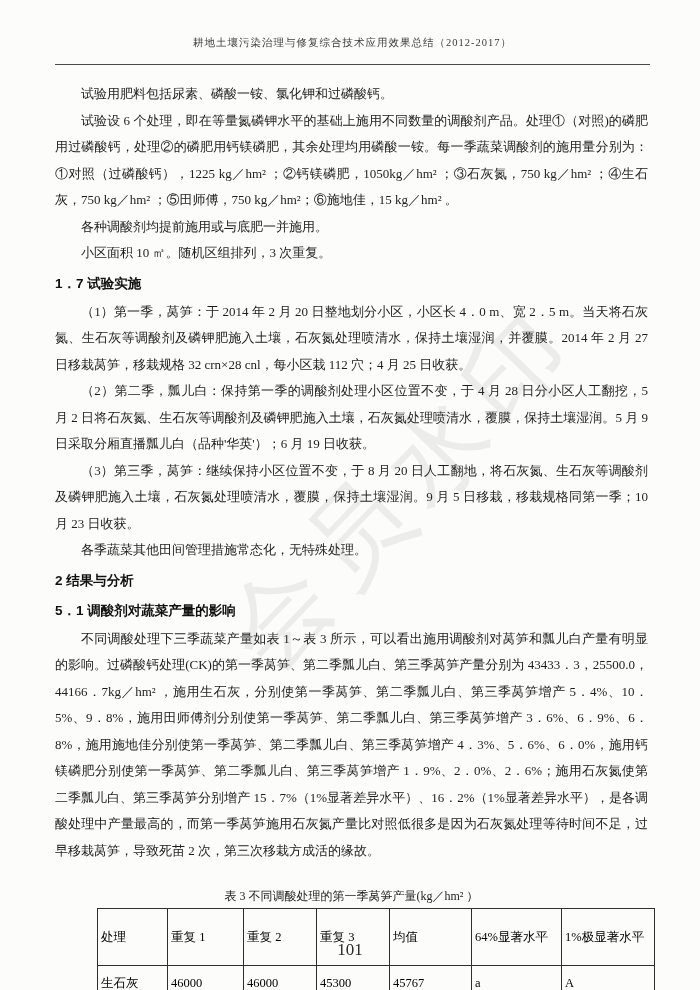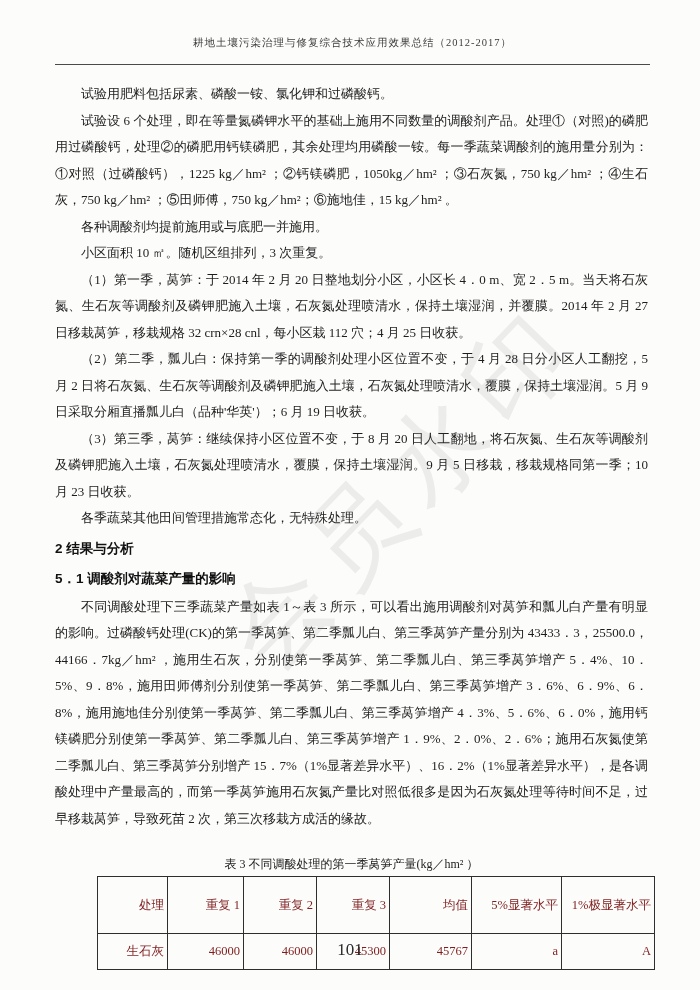--- a/index.html
+++ b/index.html
@@ -118,6 +118,7 @@
     <p class="para">试验设 6 个处理，即在等量氮磷钾水平的基础上施用不同数量的调酸剂产品。处理①（对照)的磷肥用过磷酸钙，处理②的磷肥用钙镁磷肥，其余处理均用磷酸一铵。每一季蔬菜调酸剂的施用量分别为：①对照（过磷酸钙），1225 kg／hm² ；②钙镁磷肥，1050kg／hm² ；③石灰氮，750 kg／hm² ；④生石灰，750 kg／hm² ；⑤田师傅，750 kg／hm²；⑥施地佳，15 kg／hm² 。</p>
     <p class="para">各种调酸剂均提前施用或与底肥一并施用。</p>
     <p class="para">小区面积 10 ㎡。随机区组排列，3 次重复。</p>
+    <p class="heading">1．7 试验实施</p>
     <p class="para">（1）第一季，莴笋：于 2014 年 2 月 20 日整地划分小区，小区长 4．0 m、宽 2．5 m。当天将石灰氮、生石灰等调酸剂及磷钾肥施入土壤，石灰氮处理喷清水，保持土壤湿润，并覆膜。2014 年 2 月 27 日移栽莴笋，移栽规格 32 crn×28 cnl，每小区栽 112 穴；4 月 25 日收获。</p>
     <p class="para">（2）第二季，瓢儿白：保持第一季的调酸剂处理小区位置不变，于 4 月 28 日分小区人工翻挖，5 月 2 日将石灰氮、生石灰等调酸剂及磷钾肥施入土壤，石灰氮处理喷清水，覆膜，保持土壤湿润。5 月 9 日采取分厢直播瓢儿白（品种'华英'）；6 月 19 日收获。</p>
     <p class="para">（3）第三季，莴笋：继续保持小区位置不变，于 8 月 20 日人工翻地，将石灰氮、生石灰等调酸剂及磷钾肥施入土壤，石灰氮处理喷清水，覆膜，保持土壤湿润。9 月 5 日移栽，移栽规格同第一季；10 月 23 日收获。</p>

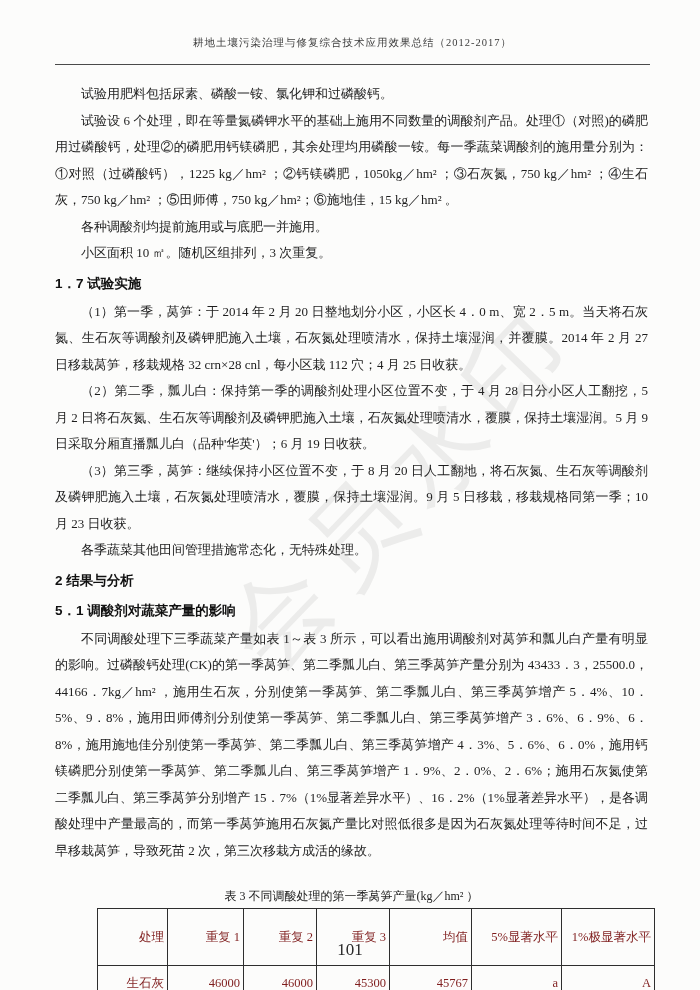--- a/index.html
+++ b/index.html
@@ -65,11 +65,11 @@
   table.data-table th,
   table.data-table td{
     border:1.3px solid #2e2e2e;
-    text-align:right;
+    text-align:left;
     vertical-align:middle;
     font-weight:normal;
     font-size:12.5px;
-    color:#7f1d1d;
+    color:#000000;
     padding:2px 3px;
   }
   table.data-table thead th{height:52px;line-height:20px;}

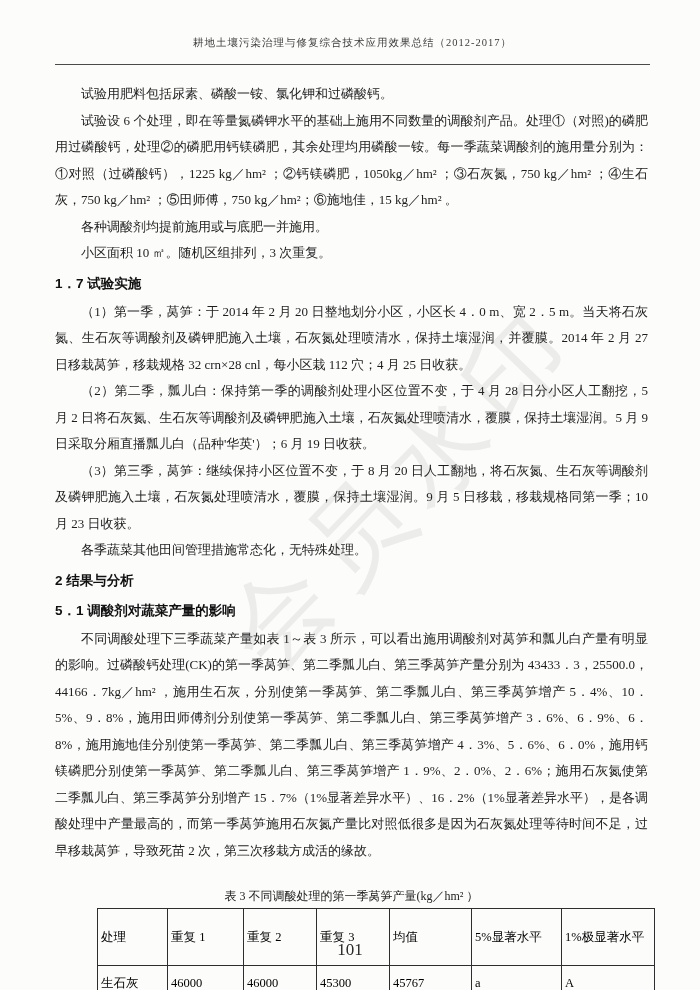--- a/index.html
+++ b/index.html
@@ -137,7 +137,7 @@
             <th class="col-2">重复 2</th>
             <th class="col-3">重复 3</th>
             <th class="col-4">均值</th>
-            <th class="col-5">5%显著水平</th>
+            <th class="col-5">64%显著水平</th>
             <th class="col-6">1%极显著水平</th>
           </tr>
         </thead>

